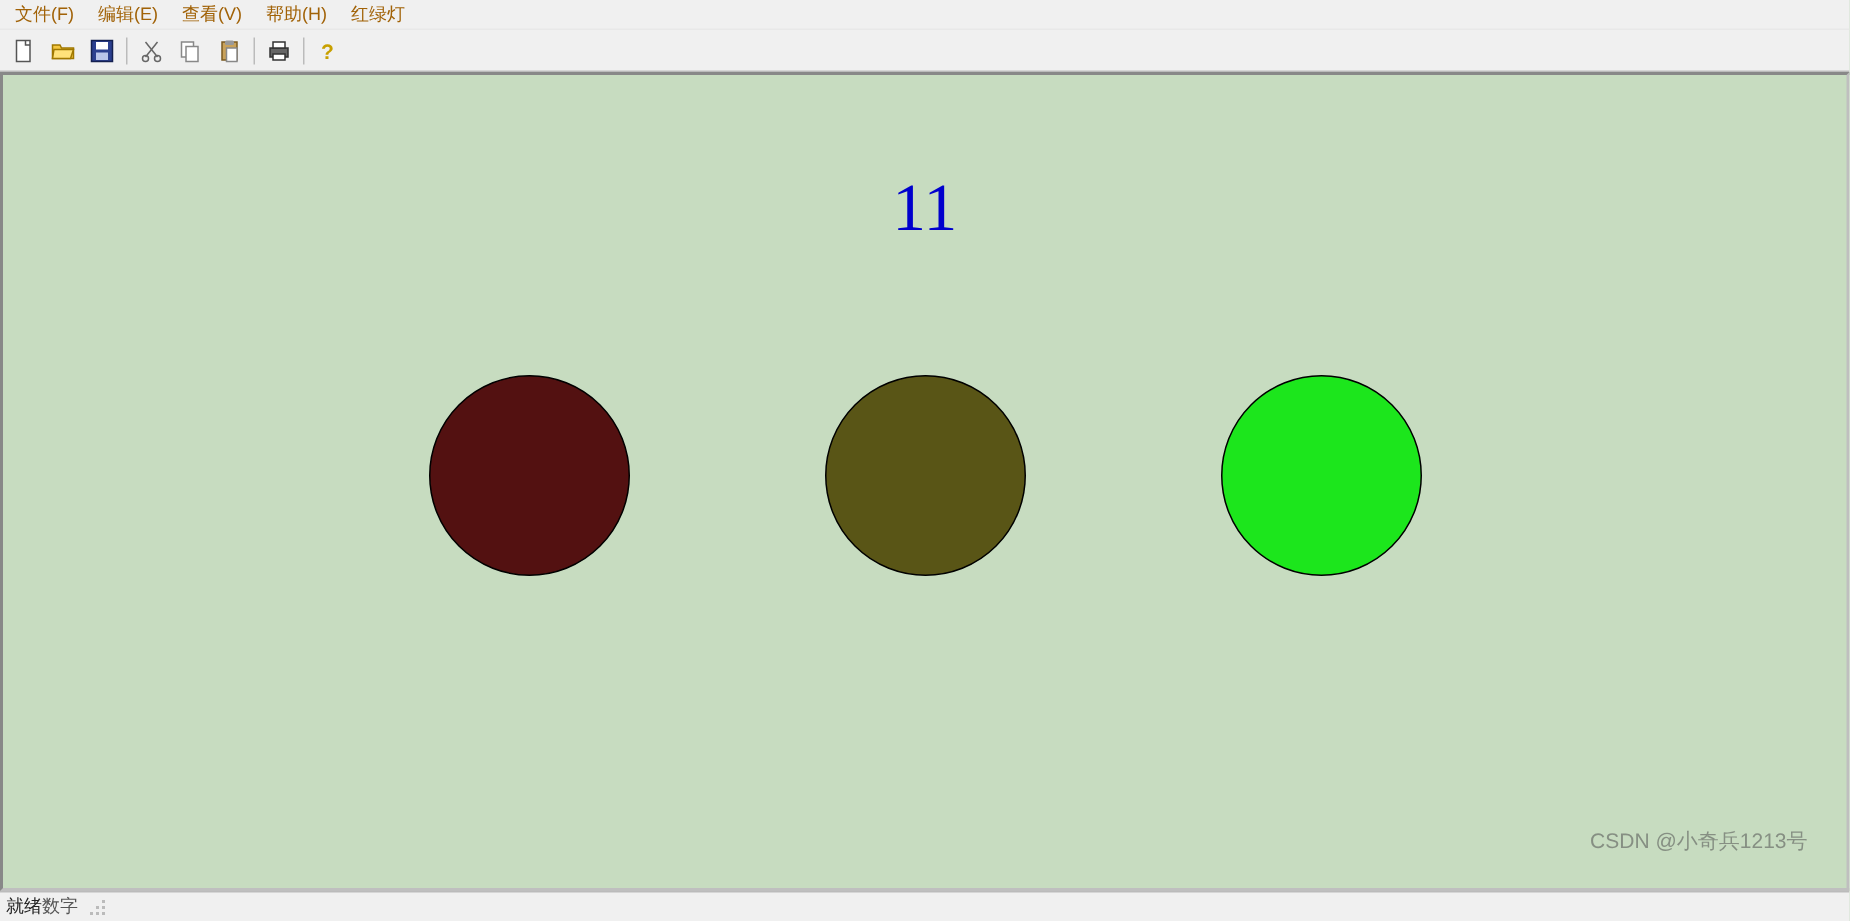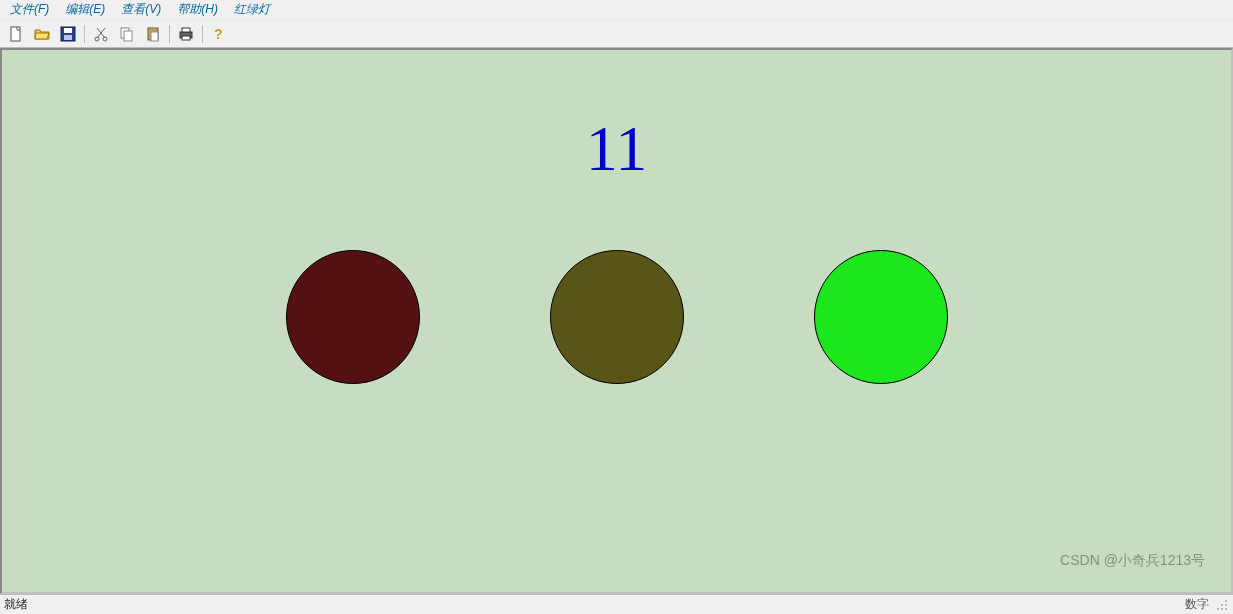--- a/index.html
+++ b/index.html
@@ -22,7 +22,7 @@
   height: 20px;
   border-bottom: 1px solid #e8e8e8;
 }
-.menubar span { color: #0369a1; cursor: default; padding: 0 4px; font-style: italic; }
+.menubar span { color: #a16207; cursor: default; padding: 0 4px; }
 .toolbar {
   display: flex;
   align-items: center;

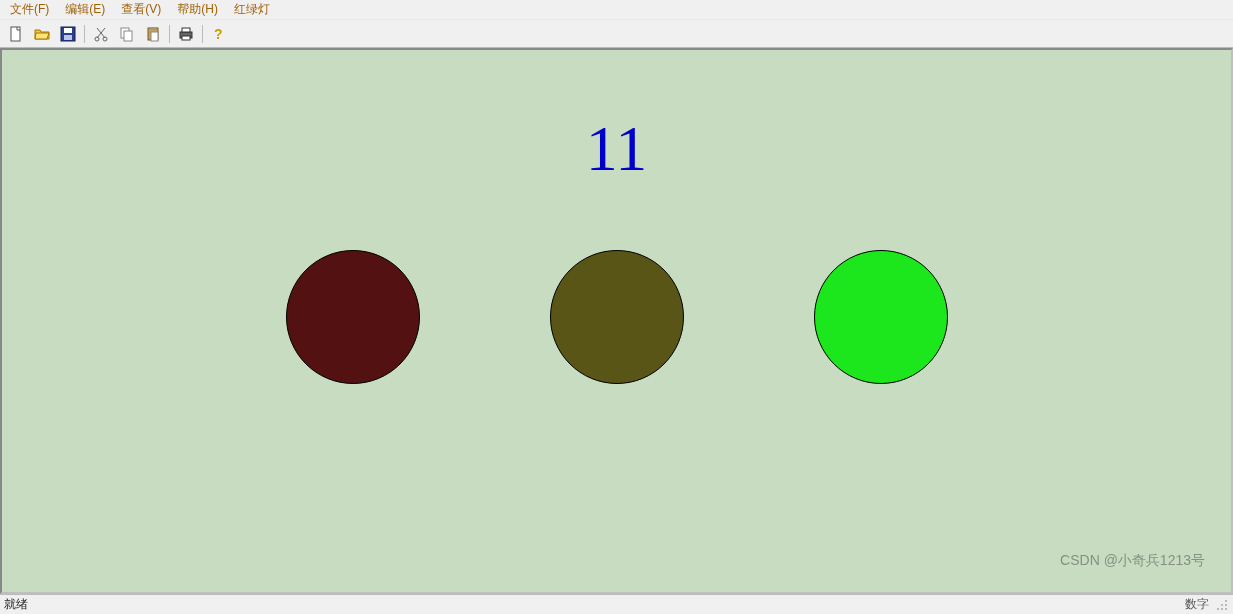--- a/index.html
+++ b/index.html
@@ -62,7 +62,7 @@
   left: 50%;
   transform: translateX(-50%);
   font-family: "Times New Roman", serif;
-  font-size: 64px;
+  font-size: 45px;
   color: #0000cd;
 }
 .lights {

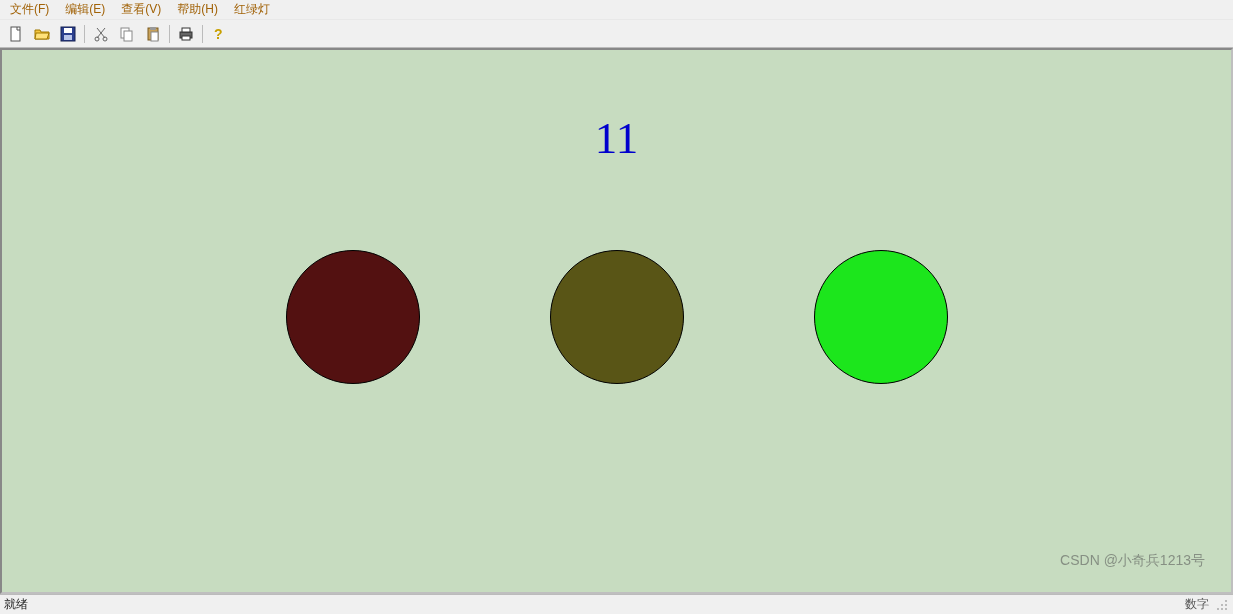--- a/index.html
+++ b/index.html
@@ -82,7 +82,7 @@
 .statusbar {
   display: flex;
   align-items: center;
-  justify-content: space-between;
+  justify-content: flex-start;
   height: 20px;
   padding: 1px 4px;
   background: #f0f0f0;

